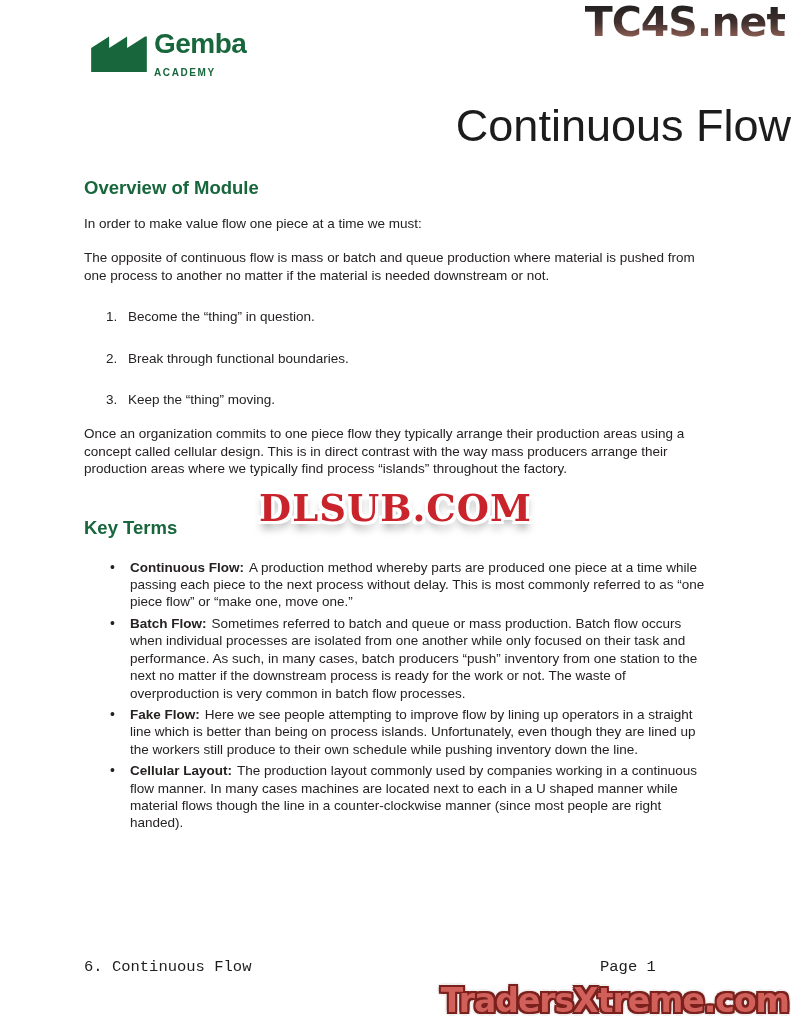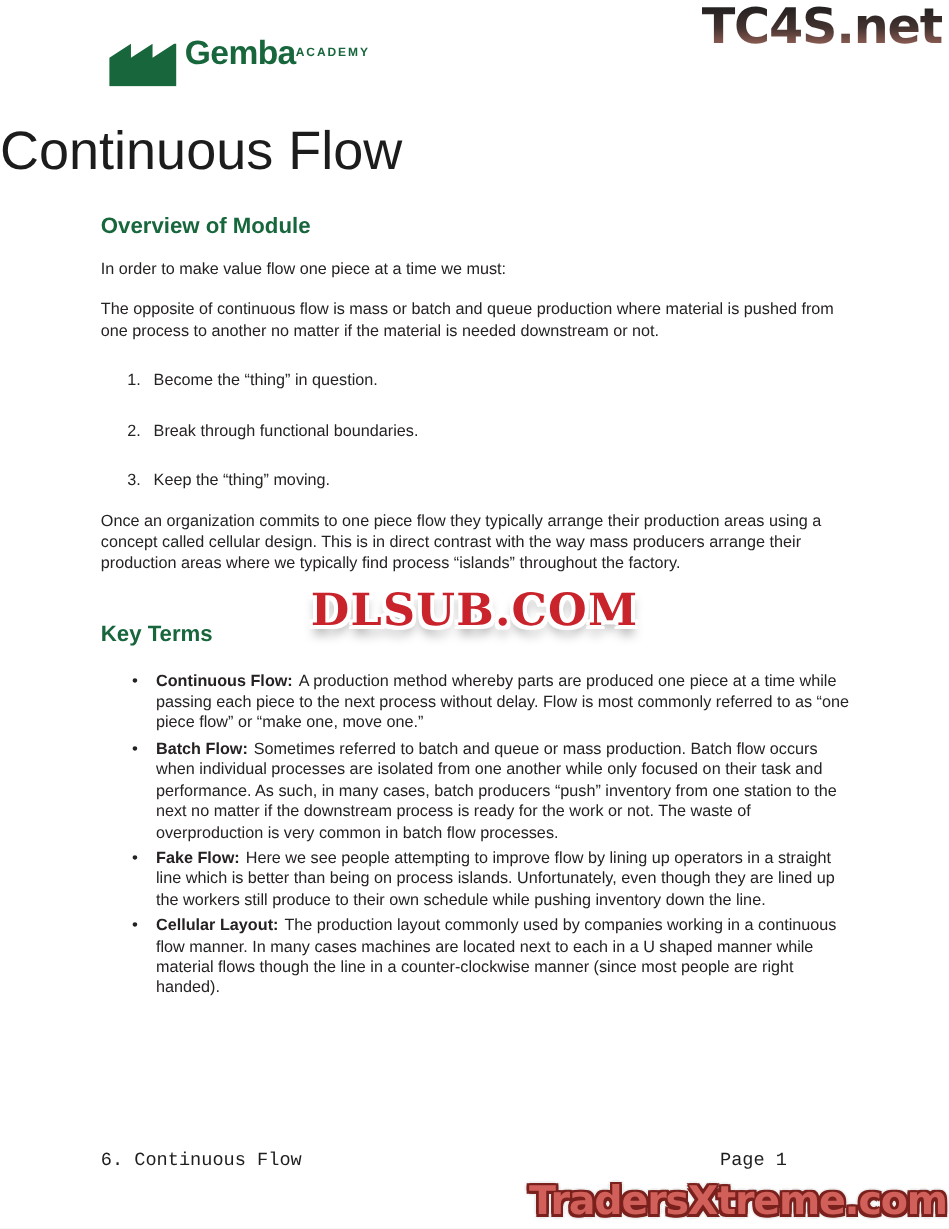--- a/index.html
+++ b/index.html
@@ -47,7 +47,7 @@
   
   .logo { position:absolute; top:30px; left:90px; display:flex; align-items:flex-start; gap:6px; }
   .factory-svg { width:58px; height:42px; display:block; }
-  .logo-text { display:flex; flex-direction:row; }
+  .logo-text { display:flex; flex-direction:column; }
   .logo-name { font-size:28px; font-weight:bold; line-height:1; letter-spacing:-0.5px; color:var(--brand-green,#17663C); }
   .logo-sub  { font-size:10px; font-weight:bold; line-height:1; letter-spacing:1.6px; margin-top:10px; color:var(--brand-green,#17663C); }
 

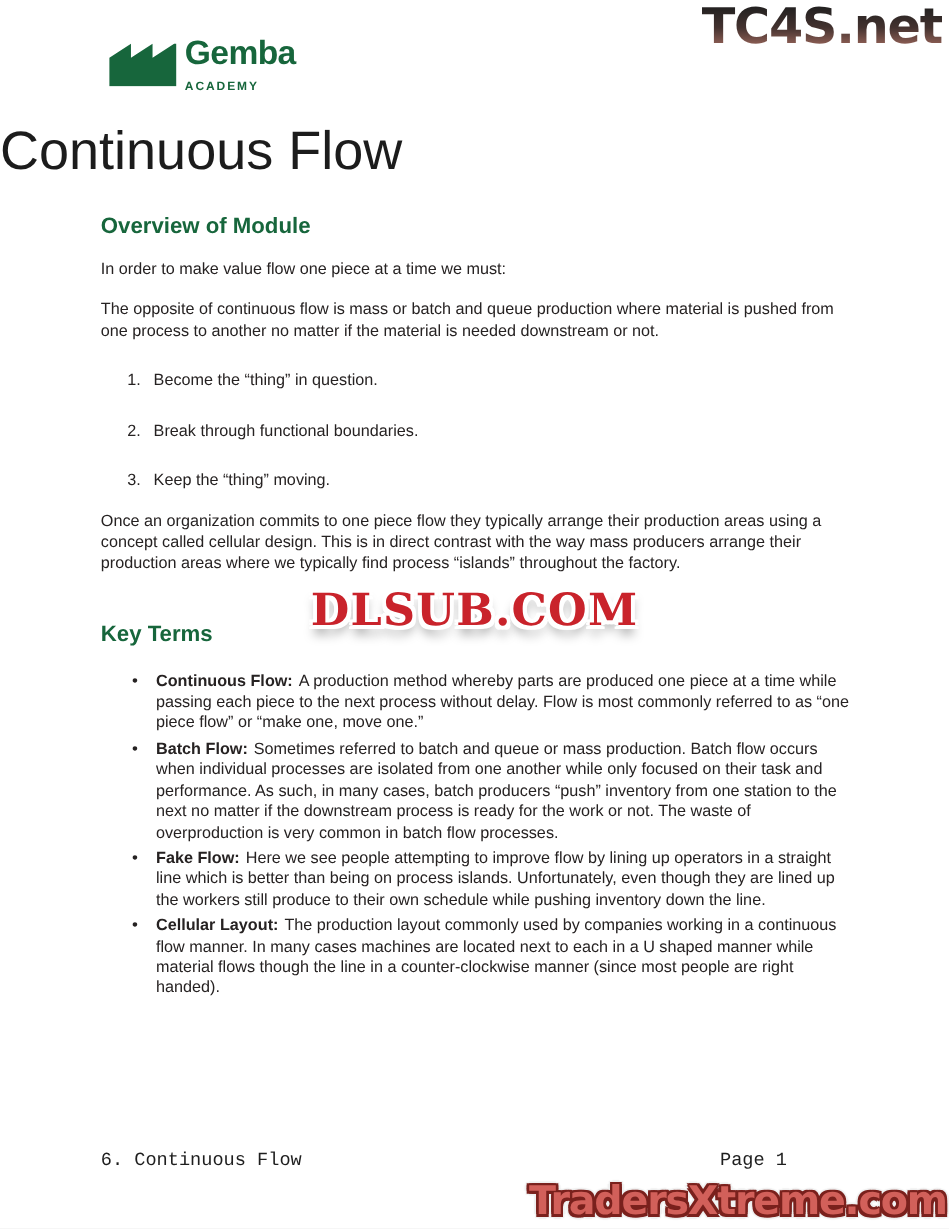--- a/index.html
+++ b/index.html
@@ -53,7 +53,7 @@
 
   .title {
     position:absolute; top:100px; left:0; width:100%; margin:0;
-    text-align:left; font-size:45px; font-weight:400; color:#1c1c1c;
+    text-align:right; font-size:45px; font-weight:400; color:#1c1c1c;
   }
 
   

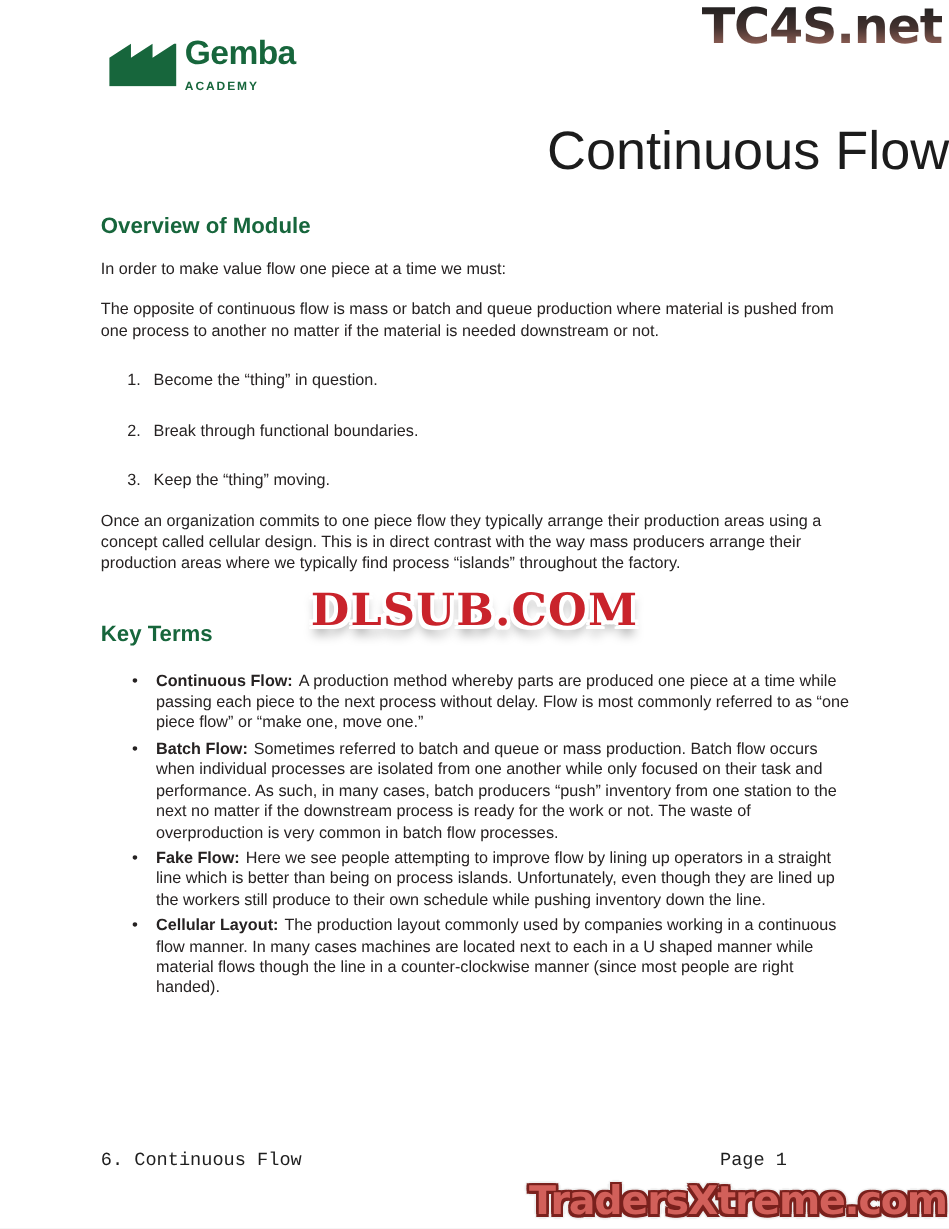--- a/index.html
+++ b/index.html
@@ -120,7 +120,7 @@
 
     <ul>
       <li>
-        <b class="term">Continuous Flow:</b><span>A production method whereby parts are produced one piece at a time while passing each piece to the next process without delay.  Flow is most commonly referred to as “one piece flow” or “make one, move one.”</span>
+        <b class="term">Continuous Flow:</b><span>A production method whereby parts are produced one piece at a time while passing each piece to the next process without delay.  This is most commonly referred to as “one piece flow” or “make one, move one.”</span>
       </li>
       <li>
         <b class="term">Batch Flow:</b><span>Sometimes referred to batch and queue or mass production.  Batch flow occurs when individual processes are isolated from one another while only focused on their task and performance.  As such, in many cases, batch producers “push” inventory from one station to the next no matter if the downstream process is ready for the work or not.  The waste of overproduction is very common in batch flow processes.</span>

